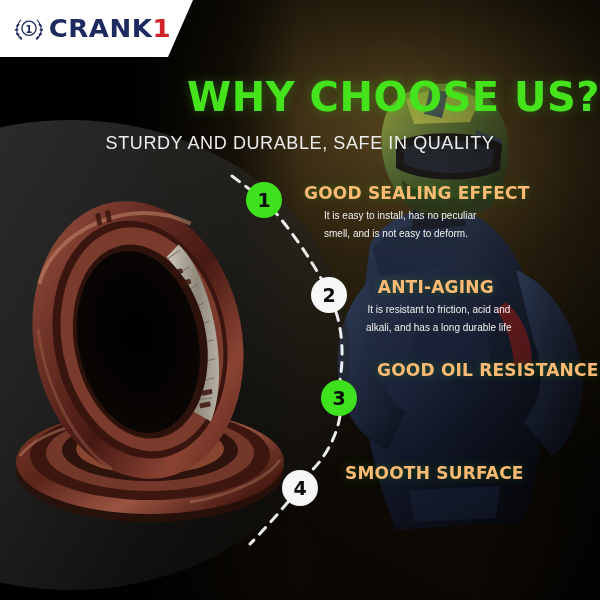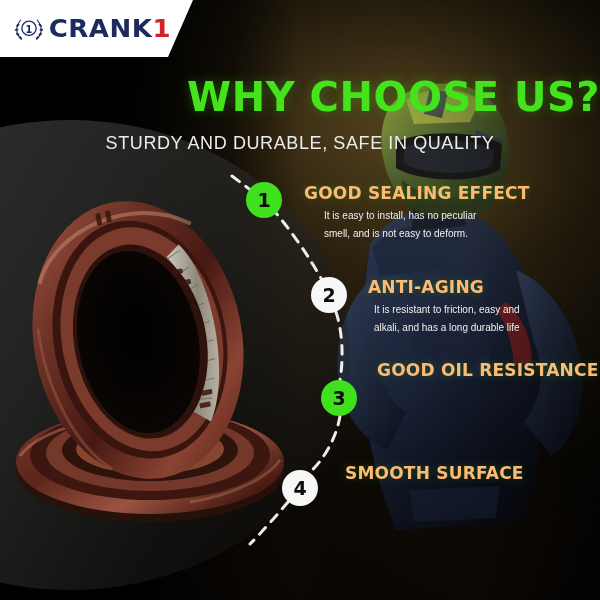--- a/index.html
+++ b/index.html
@@ -124,7 +124,7 @@
   .f-body div{ white-space:nowrap; }
 
   .f1{ left:304px; top:183px; }
-  .f2{ left:368px; top:277px; }
+  .f2{ left:360px; top:277px;text-align:center; }
   .f3{ left:377px; top:360px; }
   .f4{ left:345px; top:463px; }
   .f2 .f-body, .f3 .f-body, .f4 .f-body{ padding-left:6px; }

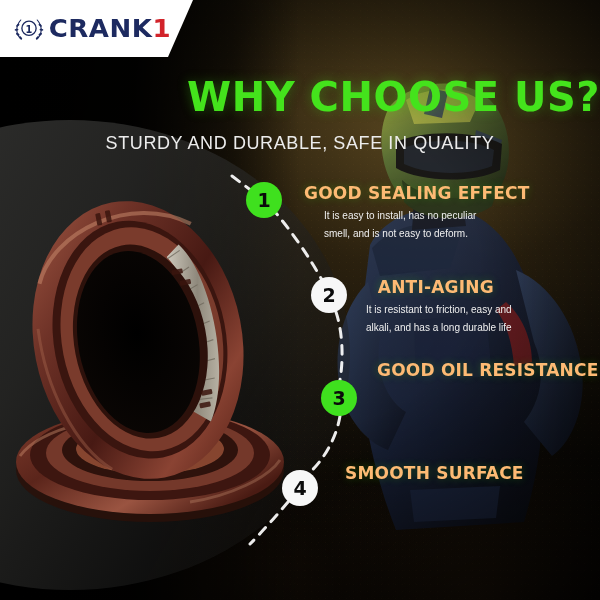--- a/index.html
+++ b/index.html
@@ -334,7 +334,7 @@
   <div class="feature f2">
     <div class="f-head">ANTI-AGING</div>
     <div class="f-body">
-      <div>It is resistant to friction, easy and</div>
+      <div>It is resistant to friction, acid and</div>
       <div>alkali, and has a long durable life</div>
     </div>
   </div>

